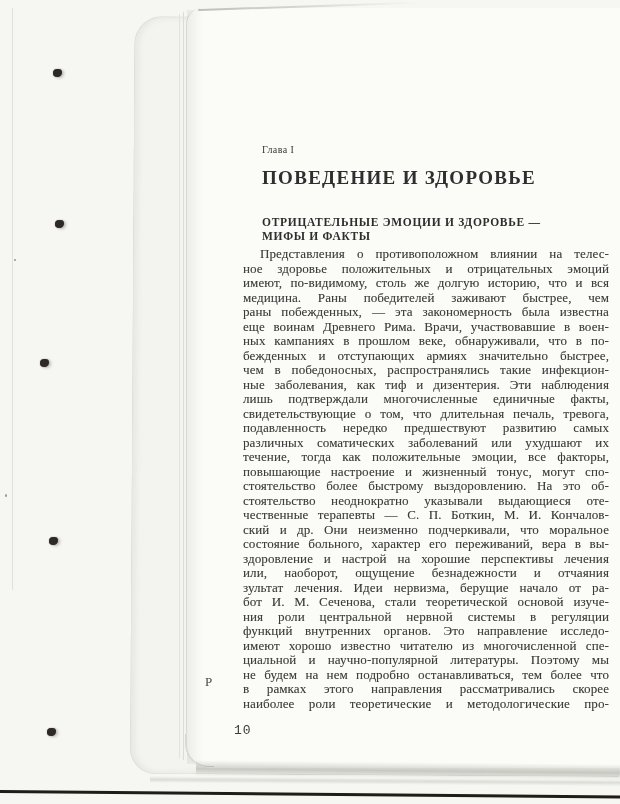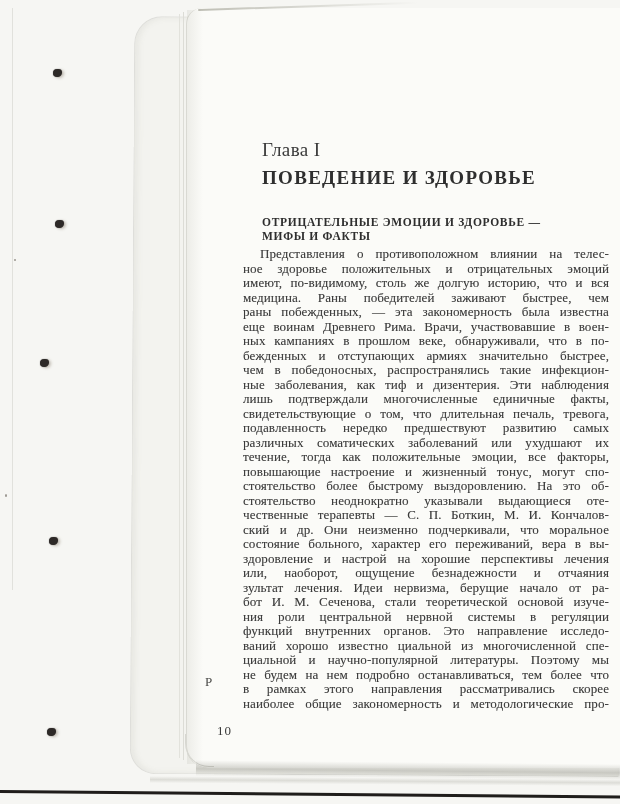--- a/index.html
+++ b/index.html
@@ -42,7 +42,7 @@
 
   
   .text-block{left:243px;top:142px;width:366px;color:var(--ink,#3a3a3a);}
-  .chapter-label{margin-left:19px;font-size:19px;line-height:15px;letter-spacing:.4px;}
+  .chapter-label{margin-left:19px;font-size:10px;line-height:15px;letter-spacing:.4px;}
   .chapter-title{margin-top:12px;margin-left:19px;font-size:19px;line-height:17px;font-weight:bold;
     letter-spacing:1.3px;color:var(--heading_ink,#2e2e2e);}
   .section-title{margin-top:29px;margin-left:19px;font-size:11.5px;line-height:14px;font-weight:bold;

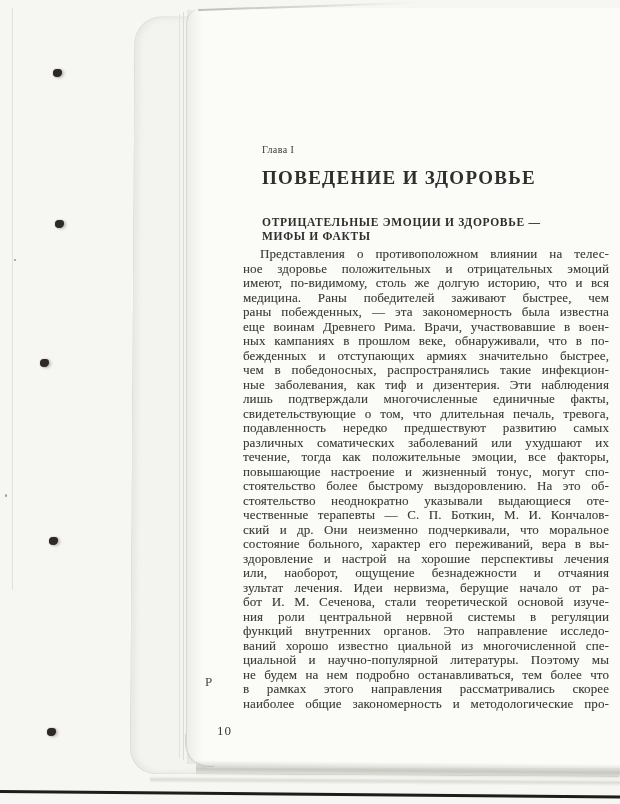--- a/index.html
+++ b/index.html
@@ -115,7 +115,7 @@
       <div class="line">бот И. М. Сеченова, стали теоретической основой изуче-</div>
       <div class="line">ния роли центральной нервной системы в регуляции</div>
       <div class="line">функций внутренних органов. Это направление исследо-</div>
-      <div class="line">ваний хорошо известно циальной из многочисленной спе-</div>
+      <div class="line">имеют хорошо известно читателю из многочисленной спе-</div>
       <div class="line">циальной и научно-популярной литературы. Поэтому мы</div>
       <div class="line">не будем на нем подробно останавливаться, тем более что</div>
       <div class="line">в рамках этого направления рассматривались скорее</div>

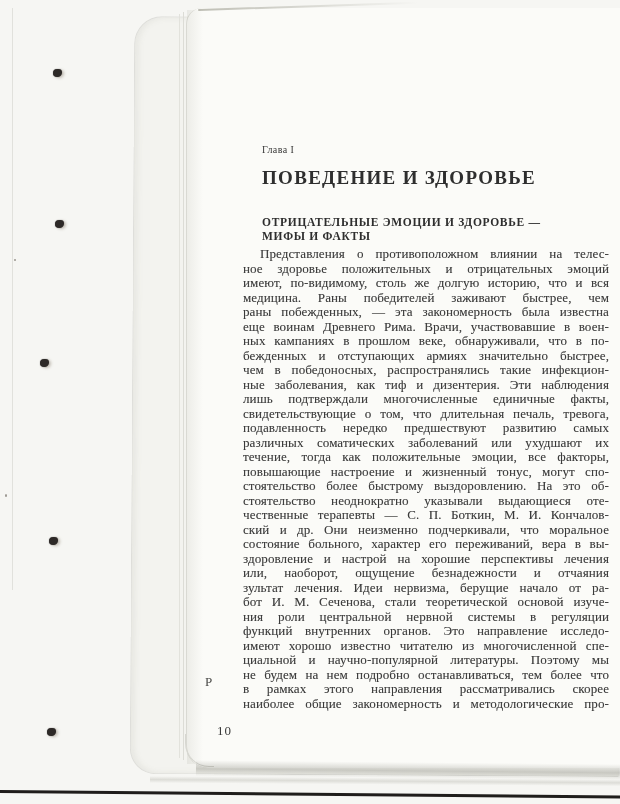--- a/index.html
+++ b/index.html
@@ -119,7 +119,7 @@
       <div class="line">циальной и научно-популярной литературы. Поэтому мы</div>
       <div class="line">не будем на нем подробно останавливаться, тем более что</div>
       <div class="line">в рамках этого направления рассматривались скорее</div>
-      <div class="line">наиболее общие закономерность и методологические про-</div>
+      <div class="line">наиболее роли теоретические и методологические про-</div>
     </div>
 </div>
 

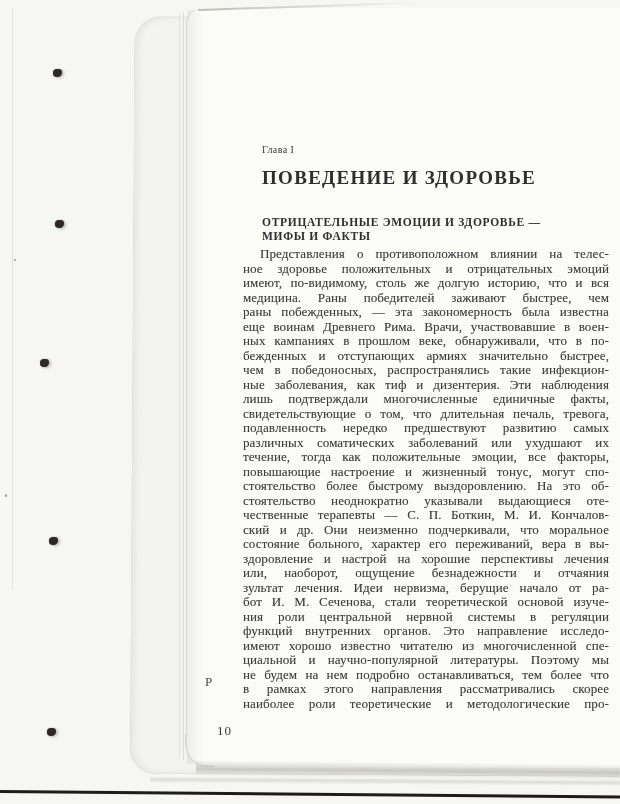--- a/index.html
+++ b/index.html
@@ -52,7 +52,7 @@
     text-align:justify;text-align-last:justify;white-space:normal;
     text-shadow:.2px .2px .3px rgba(90,90,90,.35);}
   .body-lines .line.indent{text-indent:17px;}
-  .page-number{left:217px;top:723px;font-size:13px;color:var(--ink,#3a3a3a);letter-spacing:1px;}
+  .page-number{left:234px;top:723px;font-size:13px;color:var(--ink,#3a3a3a);letter-spacing:1px;font-family:Liberation Mono, monospace;}
   .underpage-letter{left:205px;top:674px;font-size:13px;color:#4a4a48;}
 </style>
 </head>

